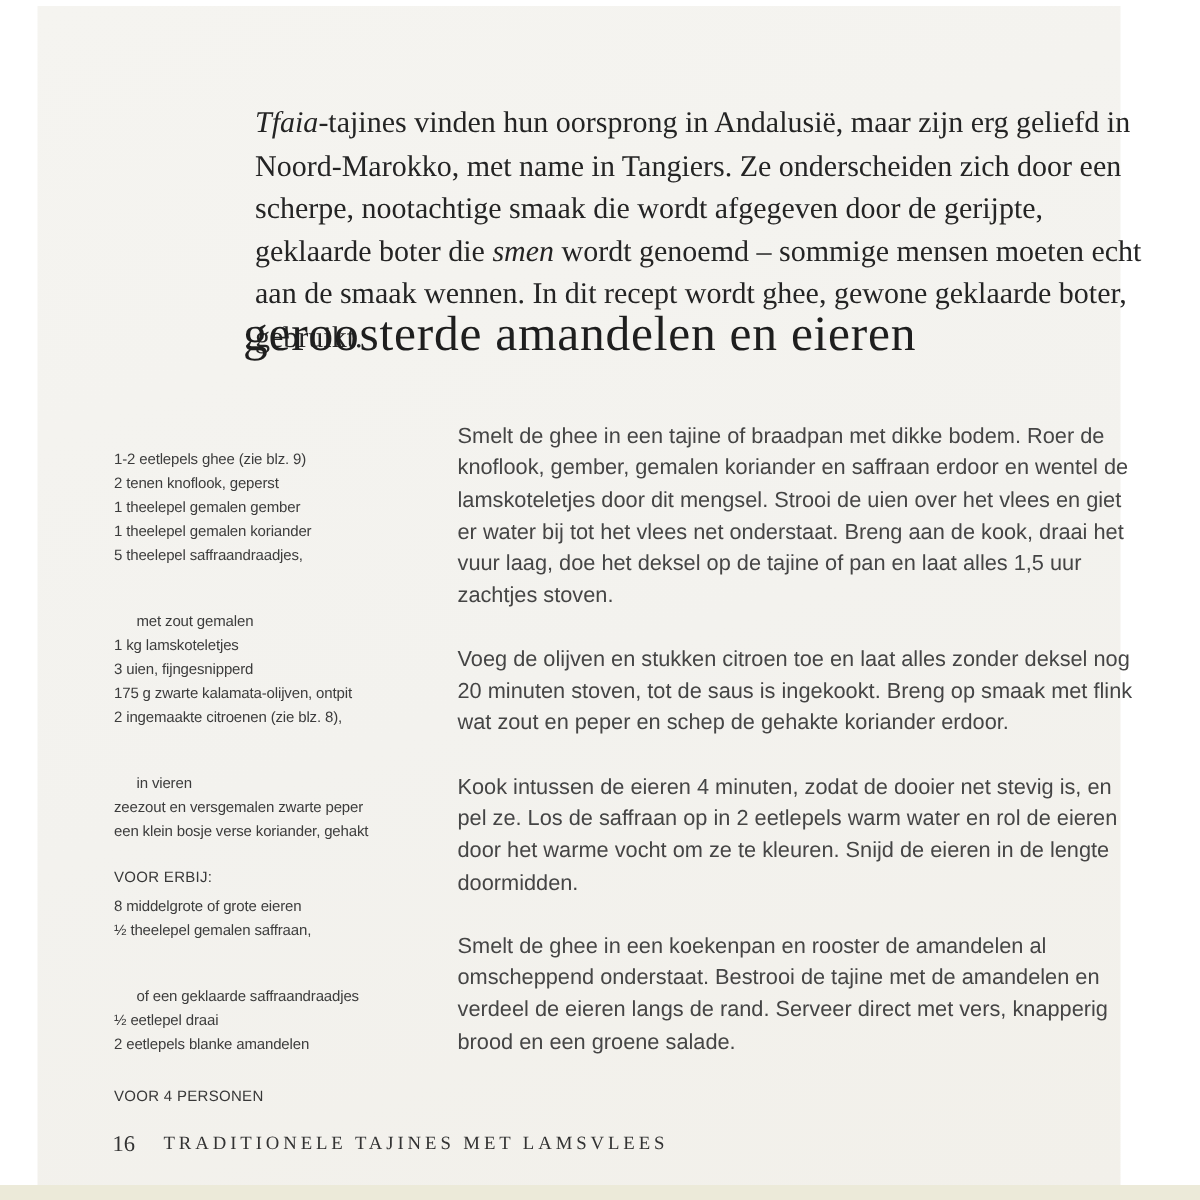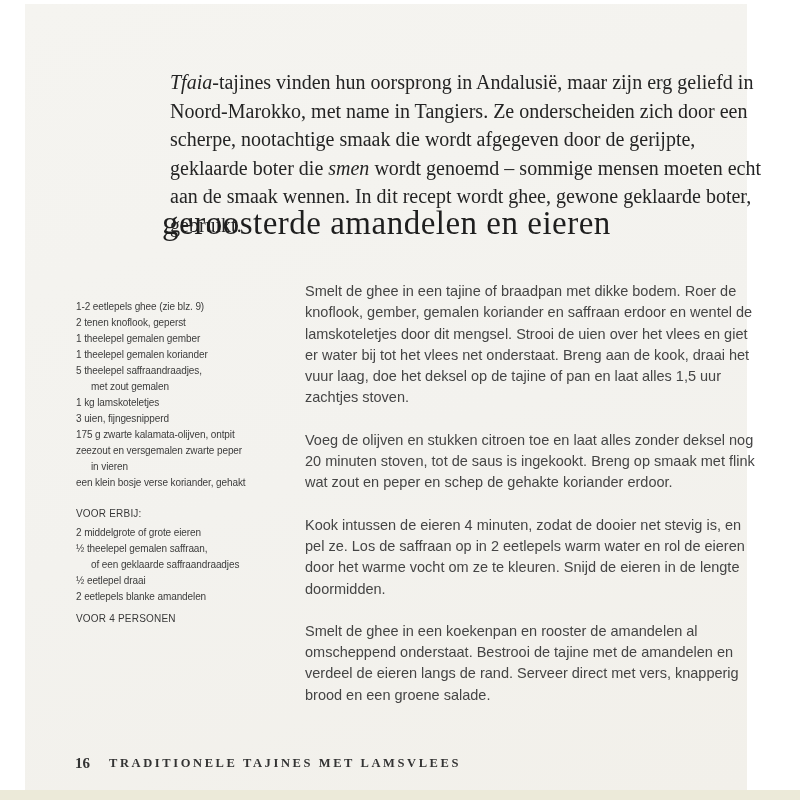--- a/index.html
+++ b/index.html
@@ -39,7 +39,7 @@
     letter-spacing: -0.1px;
   }
   .ing-line { white-space: nowrap; }
-  .ing-line.indent { padding-left: 15px; }
+  .ing-line.indent { padding-left: 15px; margin-top: 28px; }
   .section-heading { margin: 15px 0 3px 0; letter-spacing: 0.2px; color: #383838; }
   .yield-note { margin-top: 6px; color: #383838; letter-spacing: 0.2px; }
   

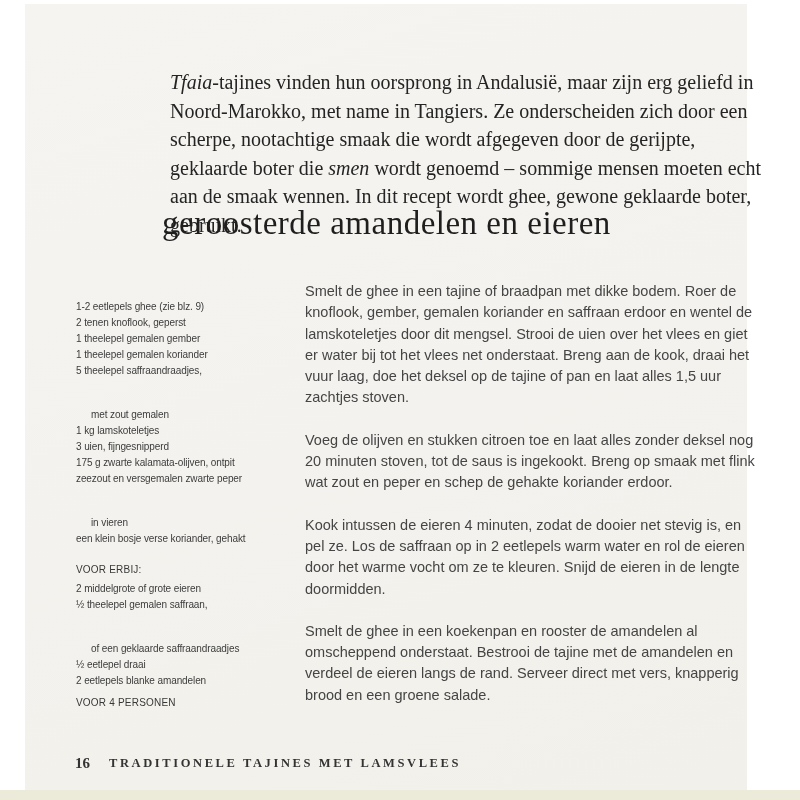--- a/index.html
+++ b/index.html
@@ -81,6 +81,7 @@
         <div class="ing-line">1 kg lamskoteletjes</div>
         <div class="ing-line">3 uien, fijngesnipperd</div>
         <div class="ing-line">175 g zwarte kalamata-olijven, ontpit</div>
+        <div class="ing-line">2 ingemaakte citroenen (zie blz. 8),</div>
         <div class="ing-line">zeezout en versgemalen zwarte peper</div>
         <div class="ing-line indent">in vieren</div>
         <div class="ing-line">een klein bosje verse koriander, gehakt</div>

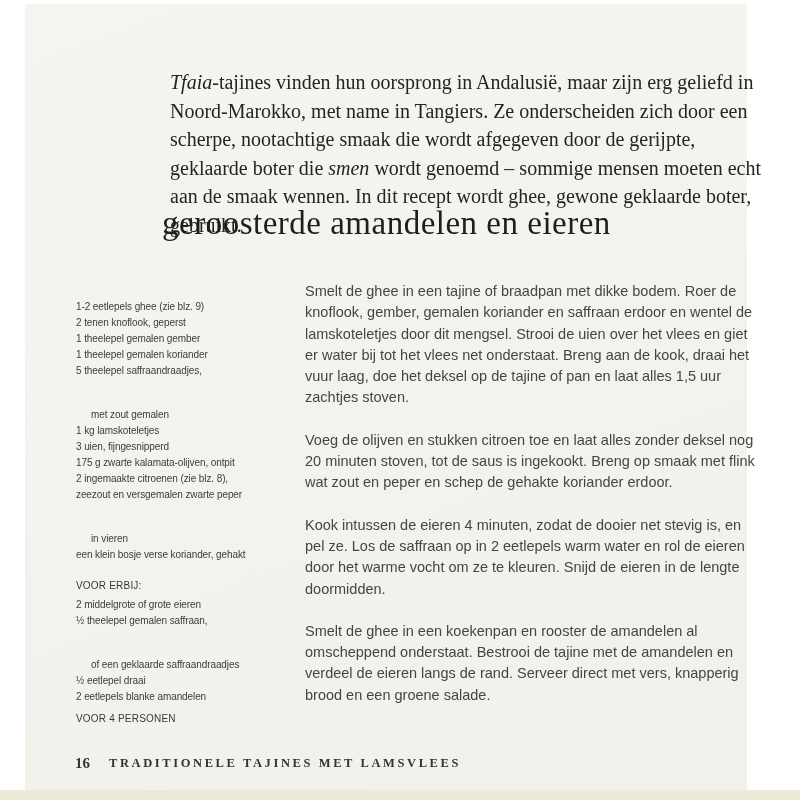--- a/index.html
+++ b/index.html
@@ -82,8 +82,8 @@
         <div class="ing-line">3 uien, fijngesnipperd</div>
         <div class="ing-line">175 g zwarte kalamata-olijven, ontpit</div>
         <div class="ing-line">2 ingemaakte citroenen (zie blz. 8),</div>
+        <div class="ing-line indent">in vieren</div>
         <div class="ing-line">zeezout en versgemalen zwarte peper</div>
-        <div class="ing-line indent">in vieren</div>
         <div class="ing-line">een klein bosje verse koriander, gehakt</div>
       </div>
     <div class="section-heading">VOOR ERBIJ:</div>

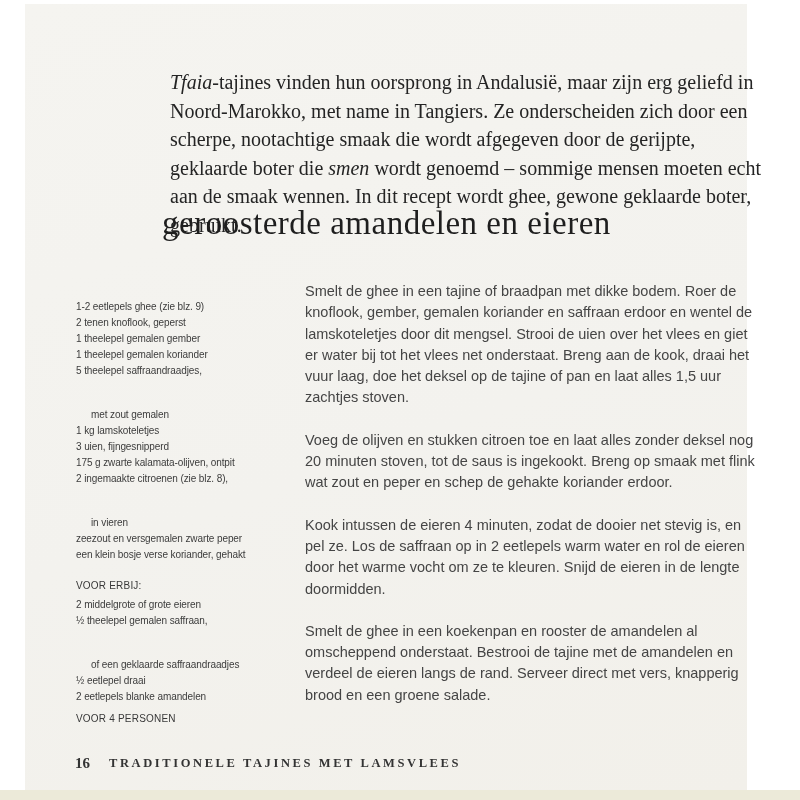--- a/index.html
+++ b/index.html
@@ -88,7 +88,7 @@
       </div>
     <div class="section-heading">VOOR ERBIJ:</div>
     <div>
-        <div class="ing-line">2 middelgrote of grote eieren</div>
+        <div class="ing-line">8 middelgrote of grote eieren</div>
         <div class="ing-line">½ theelepel gemalen saffraan,</div>
         <div class="ing-line indent">of een geklaarde saffraandraadjes</div>
         <div class="ing-line">½ eetlepel draai</div>

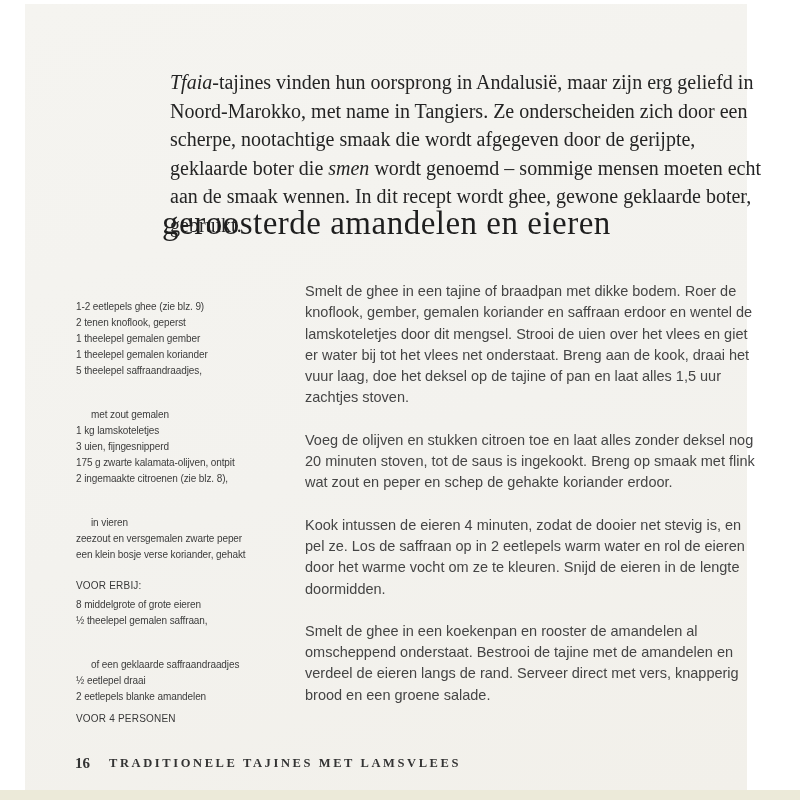--- a/index.html
+++ b/index.html
@@ -41,7 +41,7 @@
   .ing-line { white-space: nowrap; }
   .ing-line.indent { padding-left: 15px; margin-top: 28px; }
   .section-heading { margin: 15px 0 3px 0; letter-spacing: 0.2px; color: #383838; }
-  .yield-note { margin-top: 6px; color: #383838; letter-spacing: 0.2px; }
+  .yield-note { margin-top: 19px; color: #383838; letter-spacing: 0.2px; }
   
   .method-col {
     position: absolute; left: 280px; top: 277px; width: 455px;

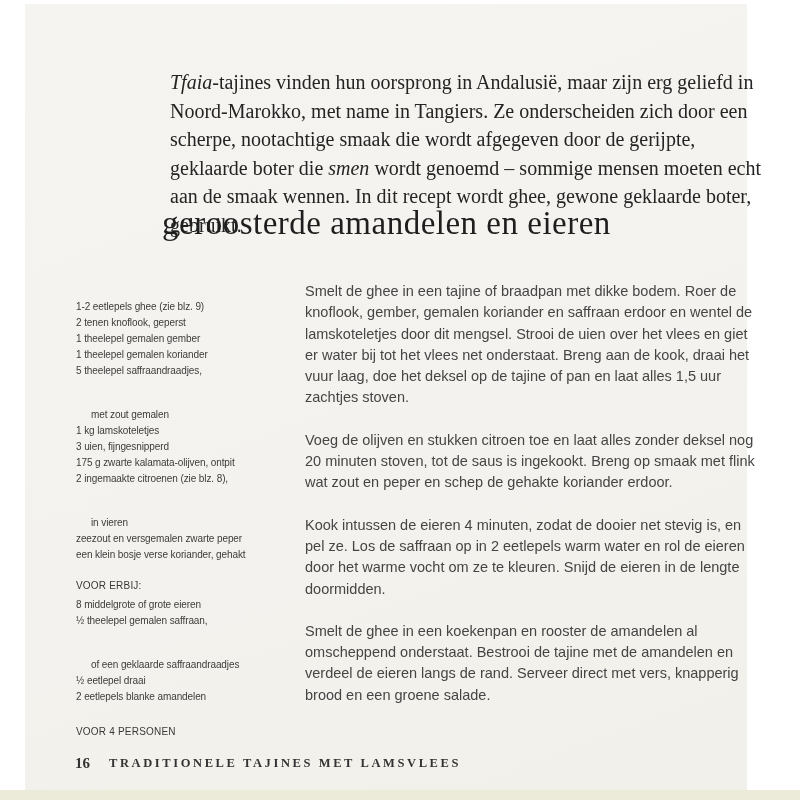--- a/index.html
+++ b/index.html
@@ -51,7 +51,7 @@
   
   .footer {
     position: absolute; left: 50px; top: 750px; width: 600px;
-    font-family: "Liberation Serif", serif; color: #333333; font-weight: bold;
+    font-family: "Liberation Serif", serif; color: #333333;
   }
   .page-number { font-size: 15px; display: inline-block; }
   .running-head {

